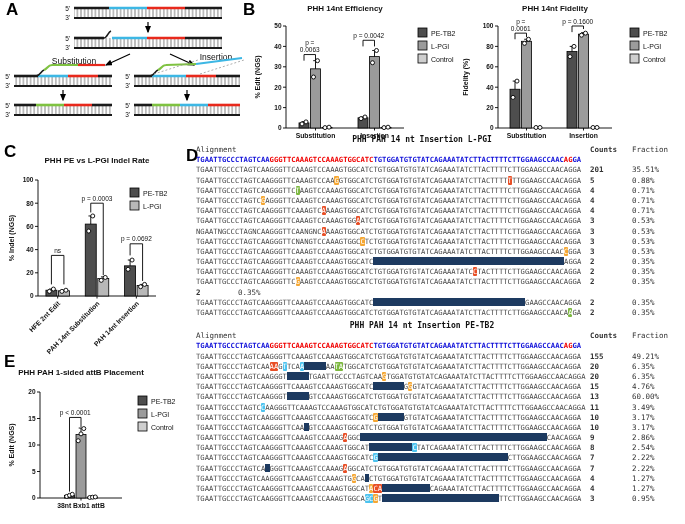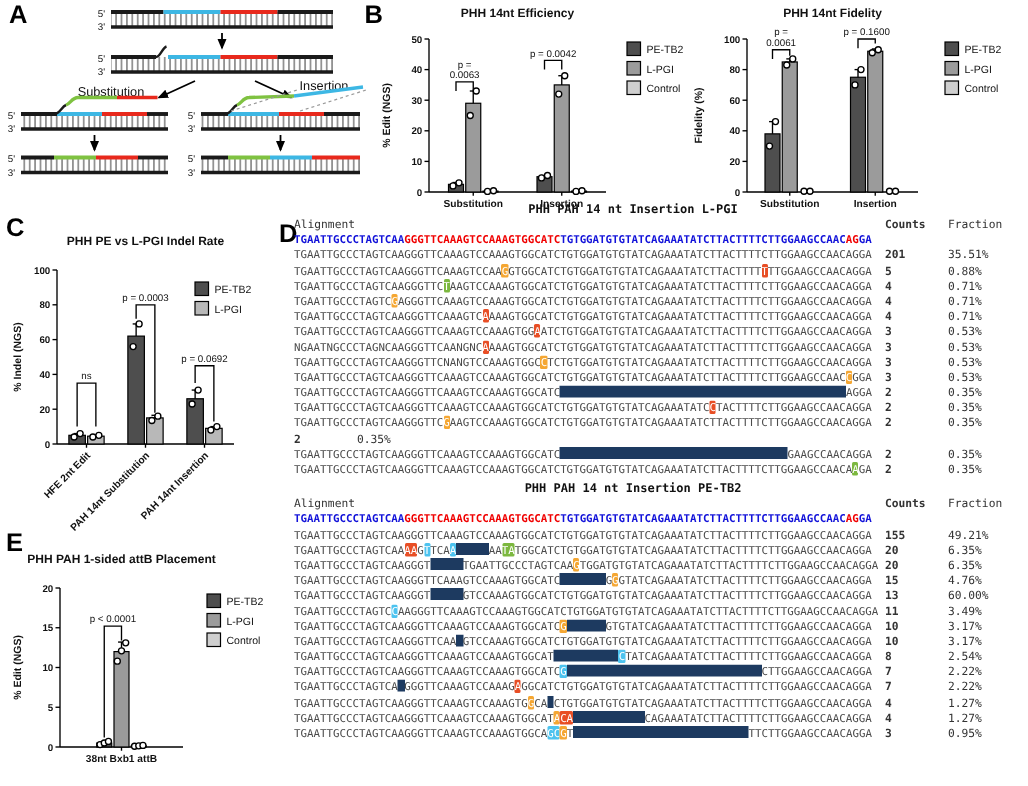--- a/index.html
+++ b/index.html
@@ -513,6 +513,11 @@
           <span class="d-frac">3.17%</span>
         </div>
         <div class="d-row">
+          <span class="d-seq"><span class="sg-p">TGAATTGCCCTAGTCAAGGGTTCAAAGTCCAAAG</span><span class="hl-r">A</span><span class="sg-p">GGC</span><span class="box" style="width: 186.319px;"></span><span class="sg-p">CAACAGGA</span></span>
+          <span class="d-count">9</span>
+          <span class="d-frac">2.86%</span>
+        </div>
+        <div class="d-row">
           <span class="d-seq"><span class="sg-p">TGAATTGCCCTAGTCAAGGGTTCAAAGTCCAAAGTGGCAT</span><span class="box" style="width: 43.33px;"></span><span class="hl-c">C</span><span class="sg-p">TATCAGAAATATCTTACTTTTCTTGGAAGCCAACAGGA</span></span>
           <span class="d-count">8</span>
           <span class="d-frac">2.54%</span>

